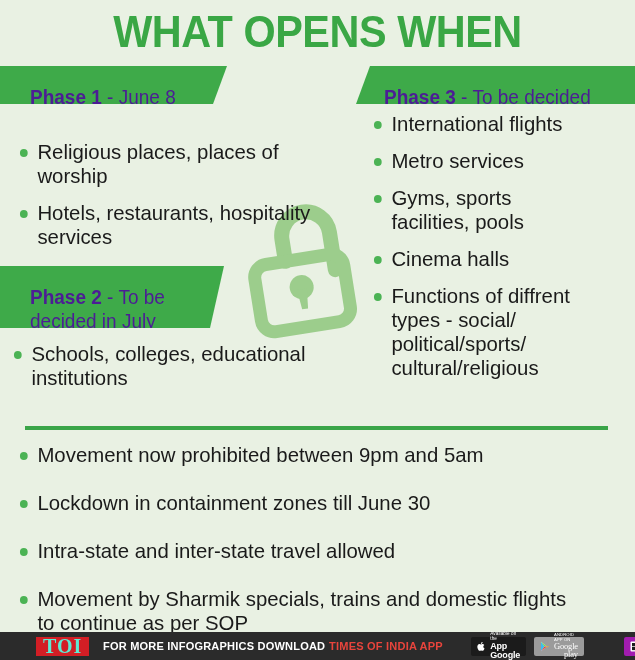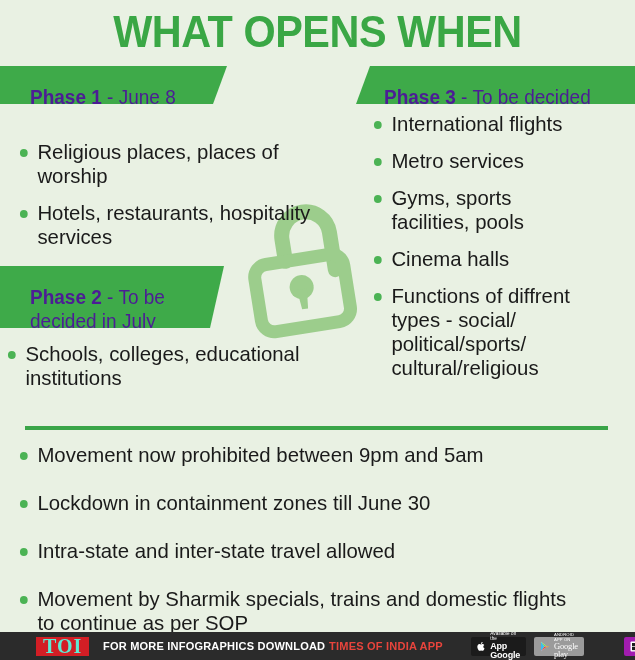--- a/index.html
+++ b/index.html
@@ -82,7 +82,7 @@
   .li .txt{white-space:pre-line;}
 
   #list-p1{left:18px;top:112px;width:345px;margin-top:28px;}
-  #list-p2{left:6px;top:342px;width:330px;}
+  #list-p2{left:12px;top:342px;width:330px;}
   #list-p3{left:372px;top:112px;width:250px;}
   #list-general{left:18px;top:443px;width:600px;}
   #list-general .li{margin-bottom:24px;font-size:21px;}

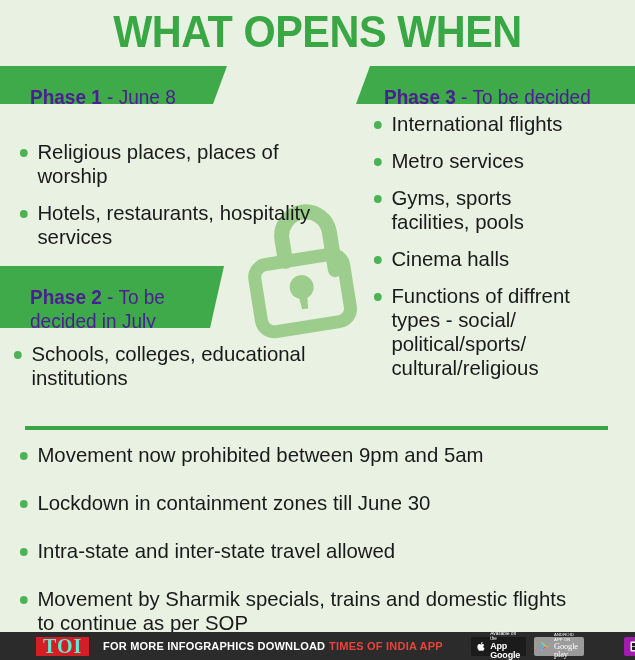--- a/index.html
+++ b/index.html
@@ -139,7 +139,7 @@
   #badge-appstore{background:#1b1b1b;color:#fff;}
   #badge-googleplay{background:#9b9b9b;color:#fff;}
   #badge-googleplay .bl .small{font-size:4.2px;}
-  #badge-googleplay .bl .big{font-size:8.5px;font-weight:normal;font-family:"Liberation Serif",serif;}
+  #badge-googleplay .bl .big{font-size:8.5px;font-weight:normal;font-family:"Liberation Serif",serif;text-align:right;}
   #badge-windows{background:#a21caf;color:#fff;margin-left:32px;}
   #badge-windows .bl .big{font-size:7.5px;font-weight:normal;line-height:8.5px;}
 </style>

